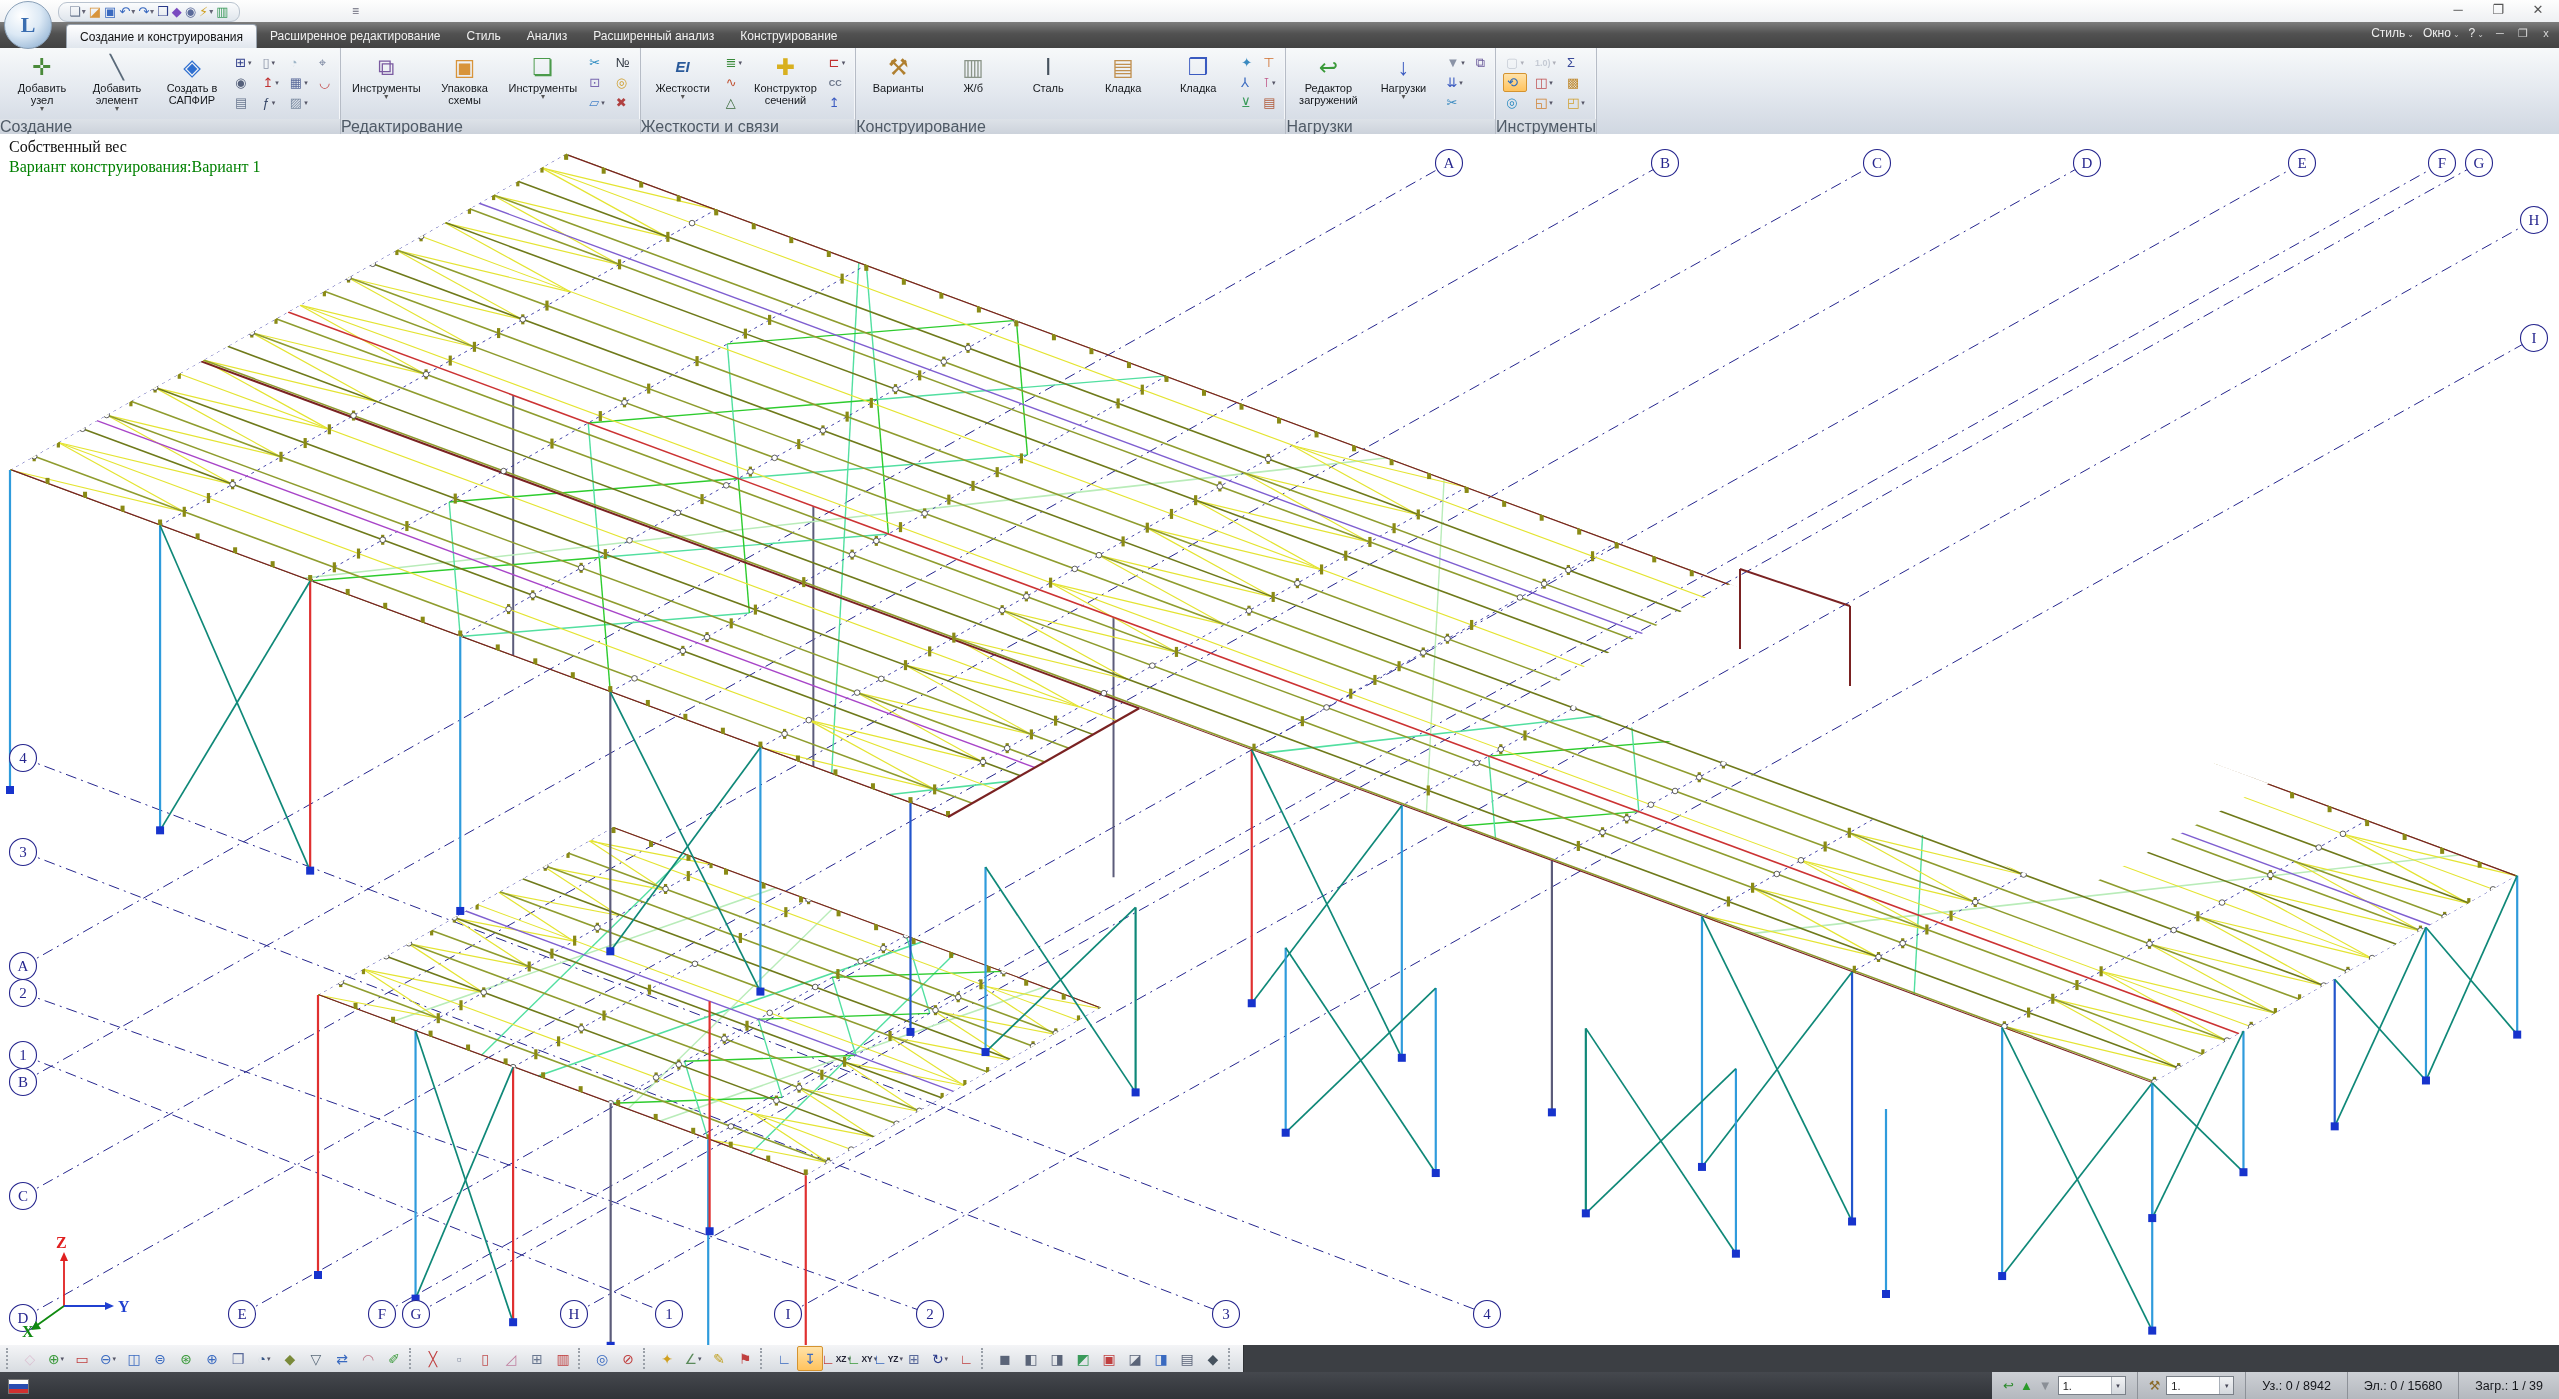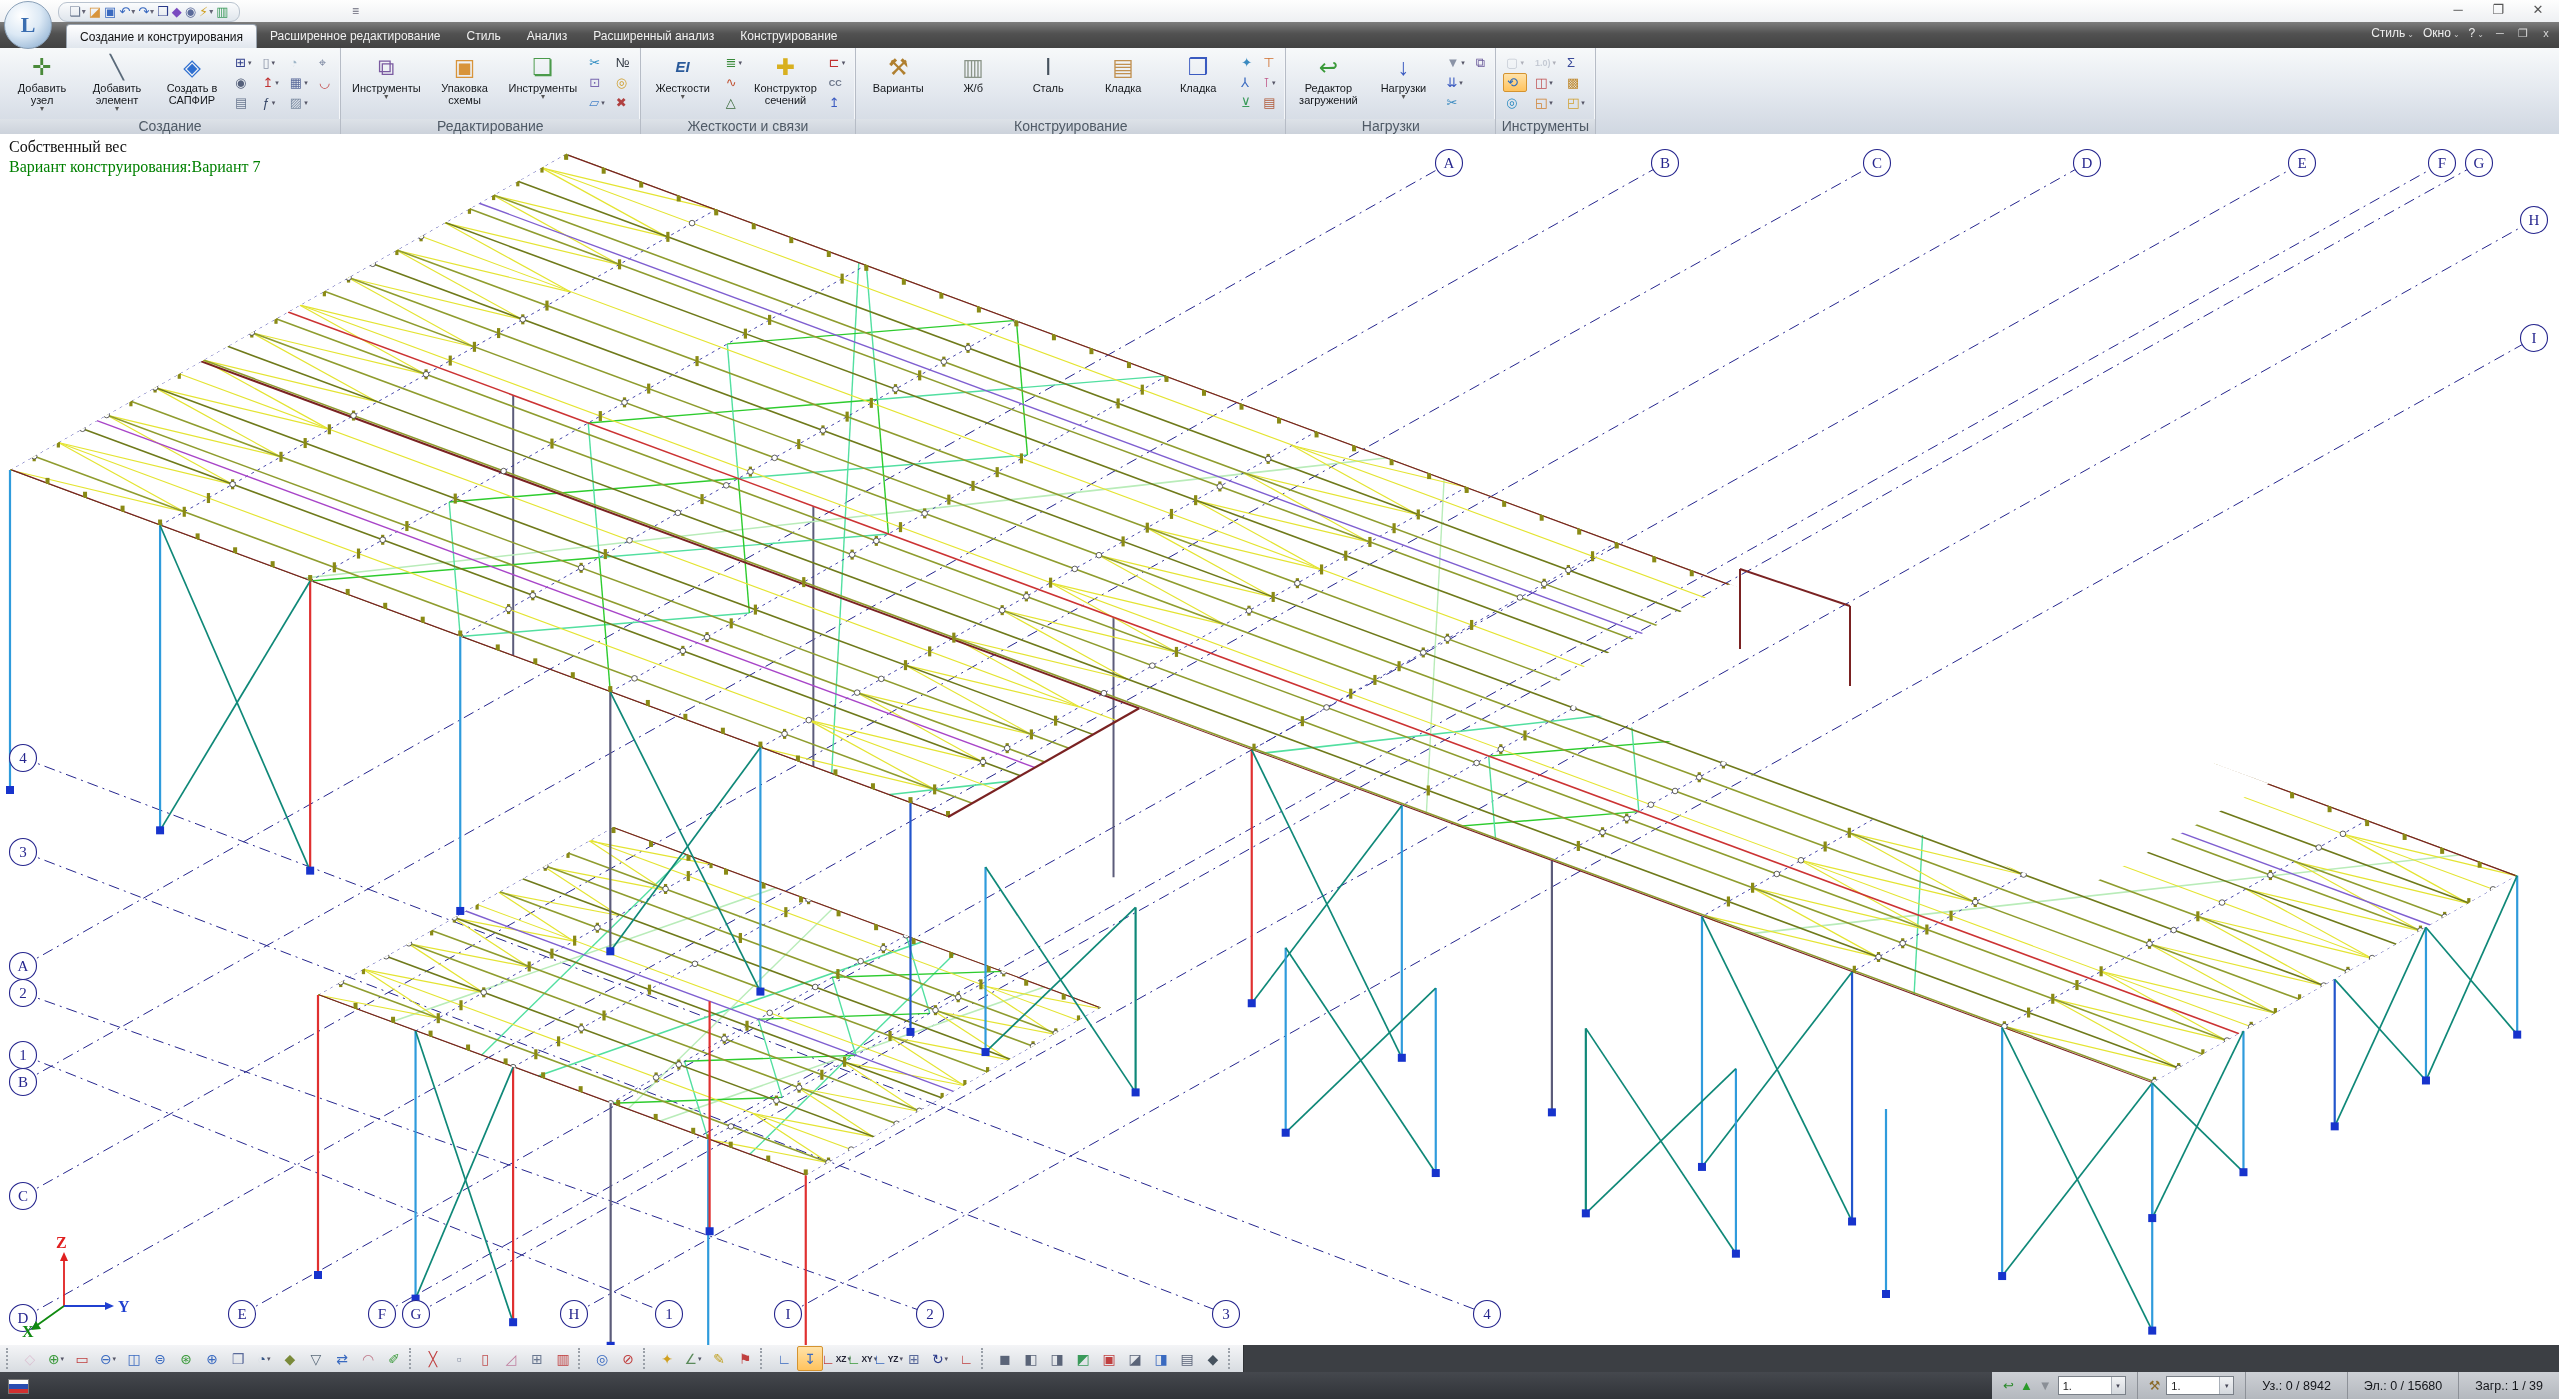--- a/index.html
+++ b/index.html
@@ -33,7 +33,7 @@
           border-bottom:1px solid #8f97a3;display:flex;}
   .rgroup{display:flex;flex-direction:column;border-right:1px solid #b6bcc6;box-shadow:inset -1px 0 0 #f4f6f9;}
   .rg-items{display:flex;align-items:flex-start;padding:3px 7px 0 7px;gap:5px;flex:1;}
-  .rg-label{height:15px;text-align:center;font-size:14px;color:#4f5a66;line-height:15px;
+  .rg-label{height:15px;font-size:16px;color:#4f5a66;line-height:15px;
             background:linear-gradient(#dde2e8,#ccd2db);}
   .rbig{display:flex;flex-direction:column;align-items:center;min-width:62px;max-width:92px;
         padding:1px 4px;border-radius:3px;text-align:center;font-size:11px;line-height:1.1;

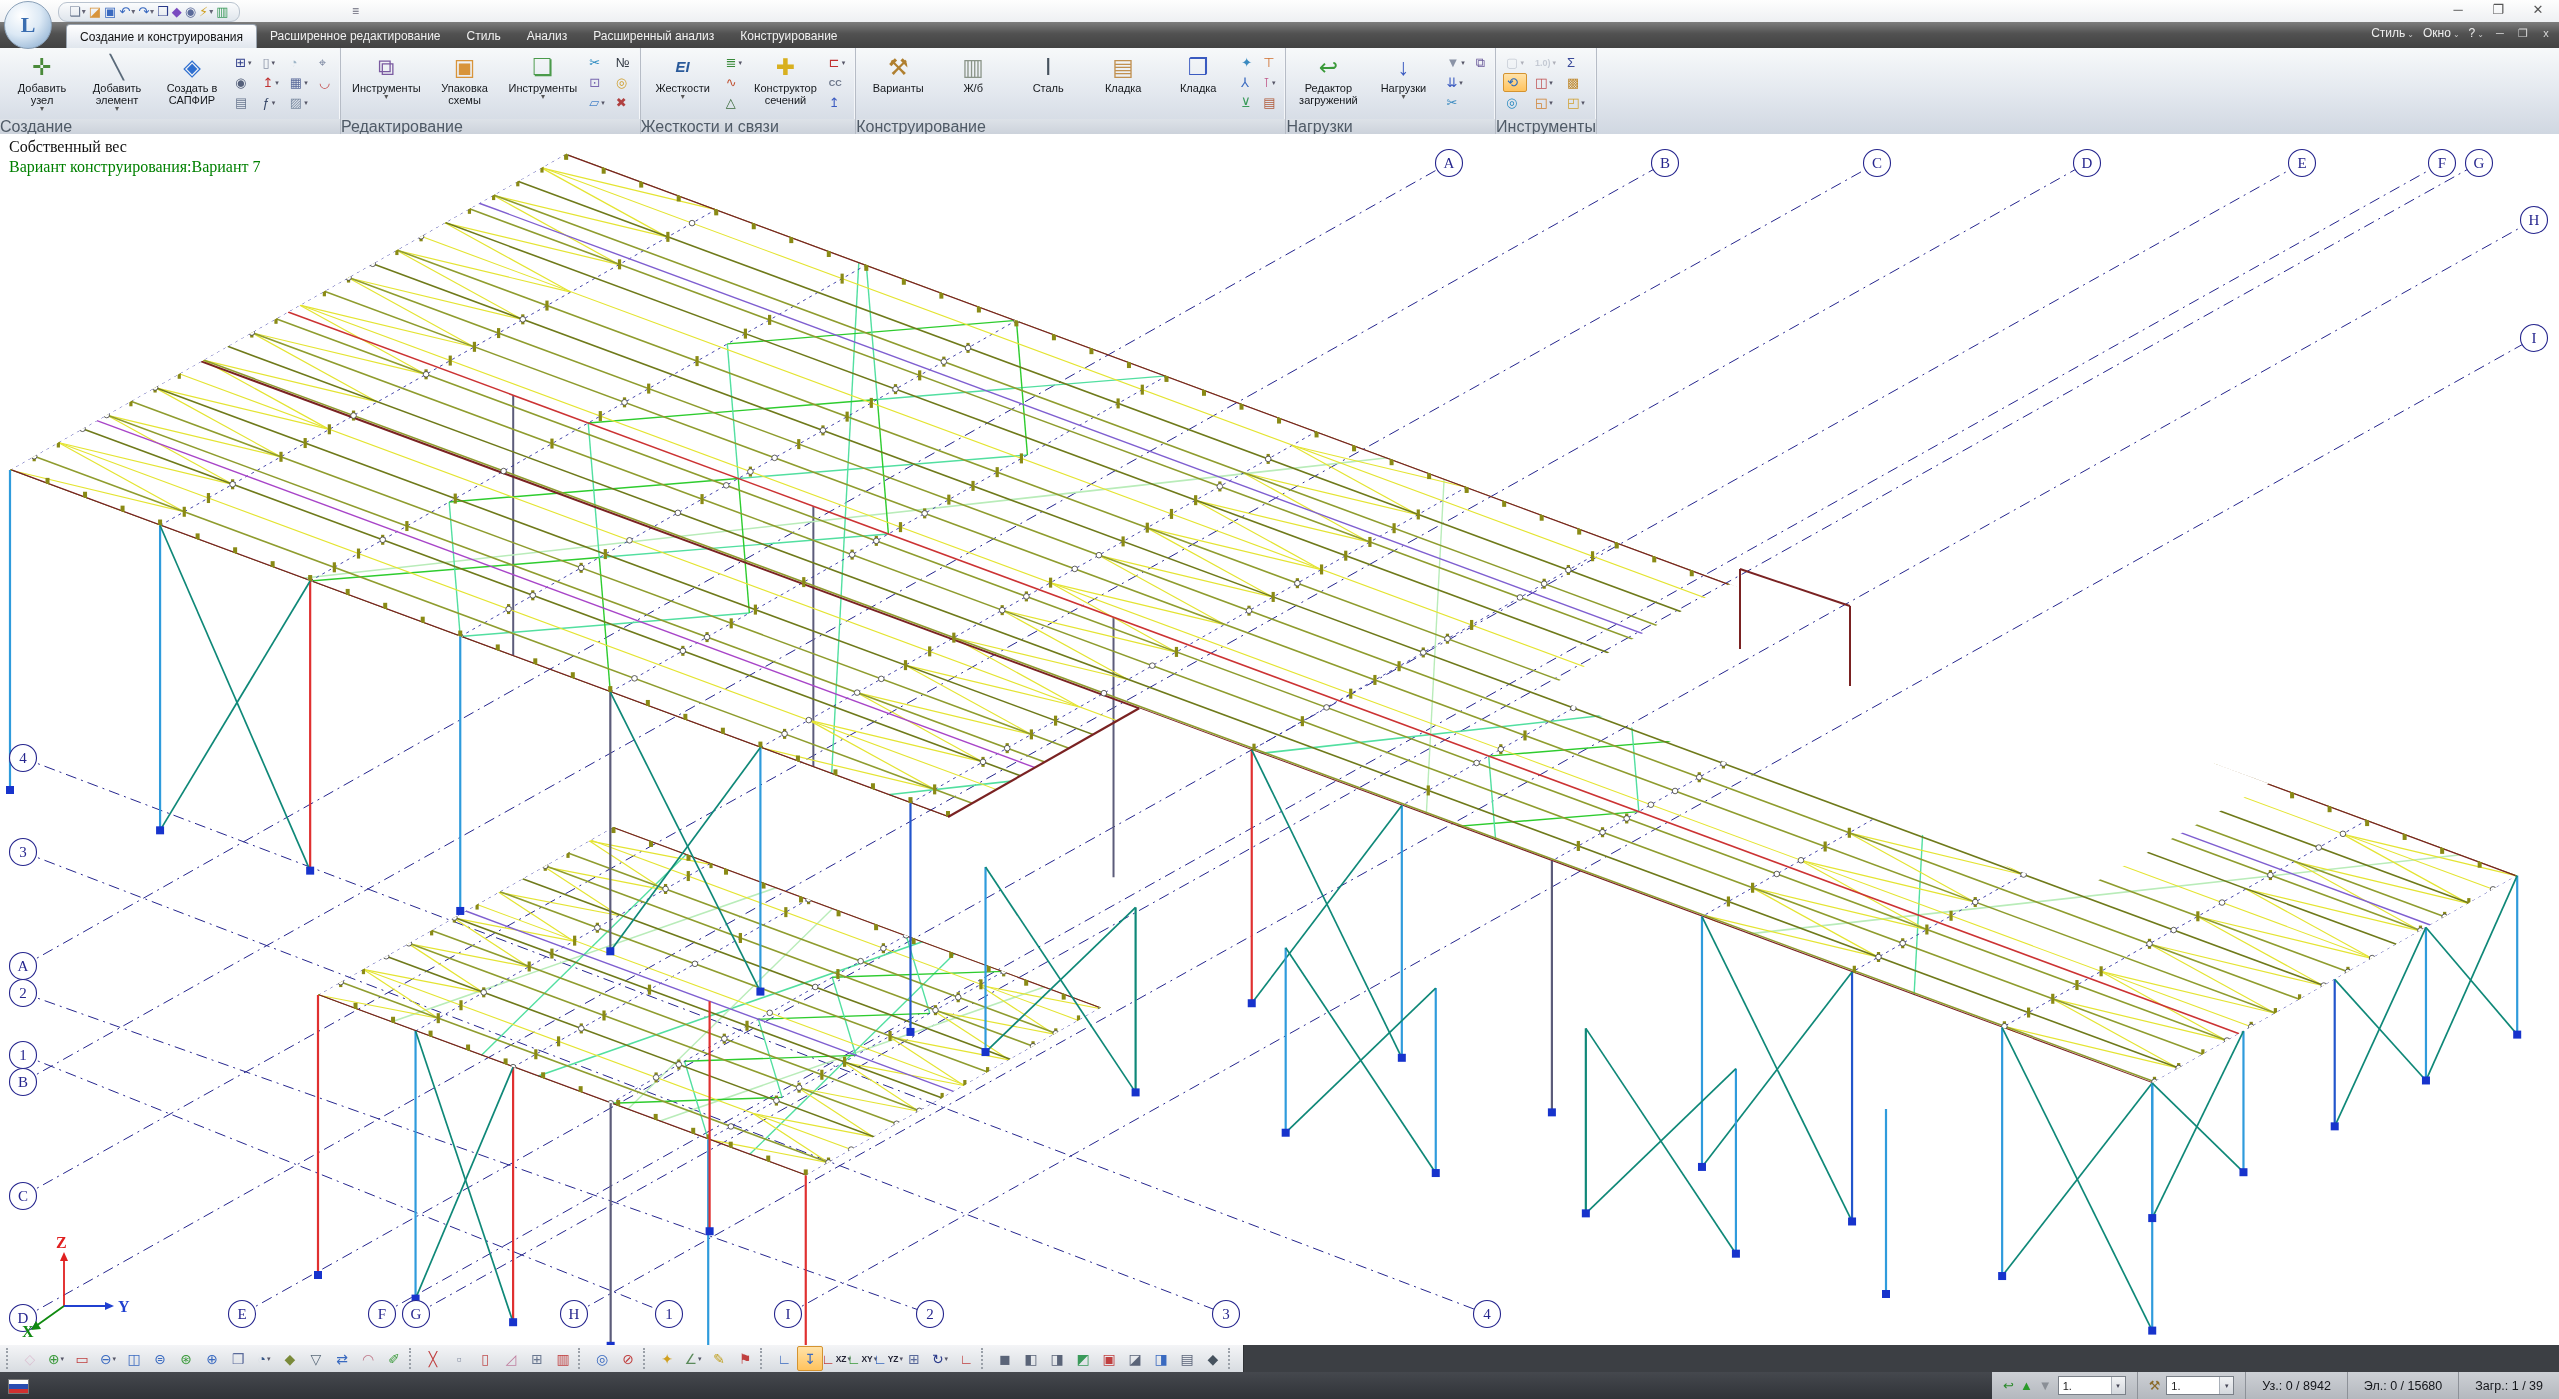--- a/index.html
+++ b/index.html
@@ -372,7 +372,7 @@
 <div id="canvas" class="bar">
   <div id="overlay-text">
     <div style="color:#111">Собственный вес</div>
-    <div id="variant-label" style="color: rgb(0, 128, 0);">Вариант конструирования:Вариант 7</div>
+    <div id="variant-label" style="color: rgb(0, 128, 0);">Вариант конструирования:Вариант 1</div>
   </div>
   <svg id="scene" width="2559" height="1211" viewBox="0 0 2559 1211">
       <g>

